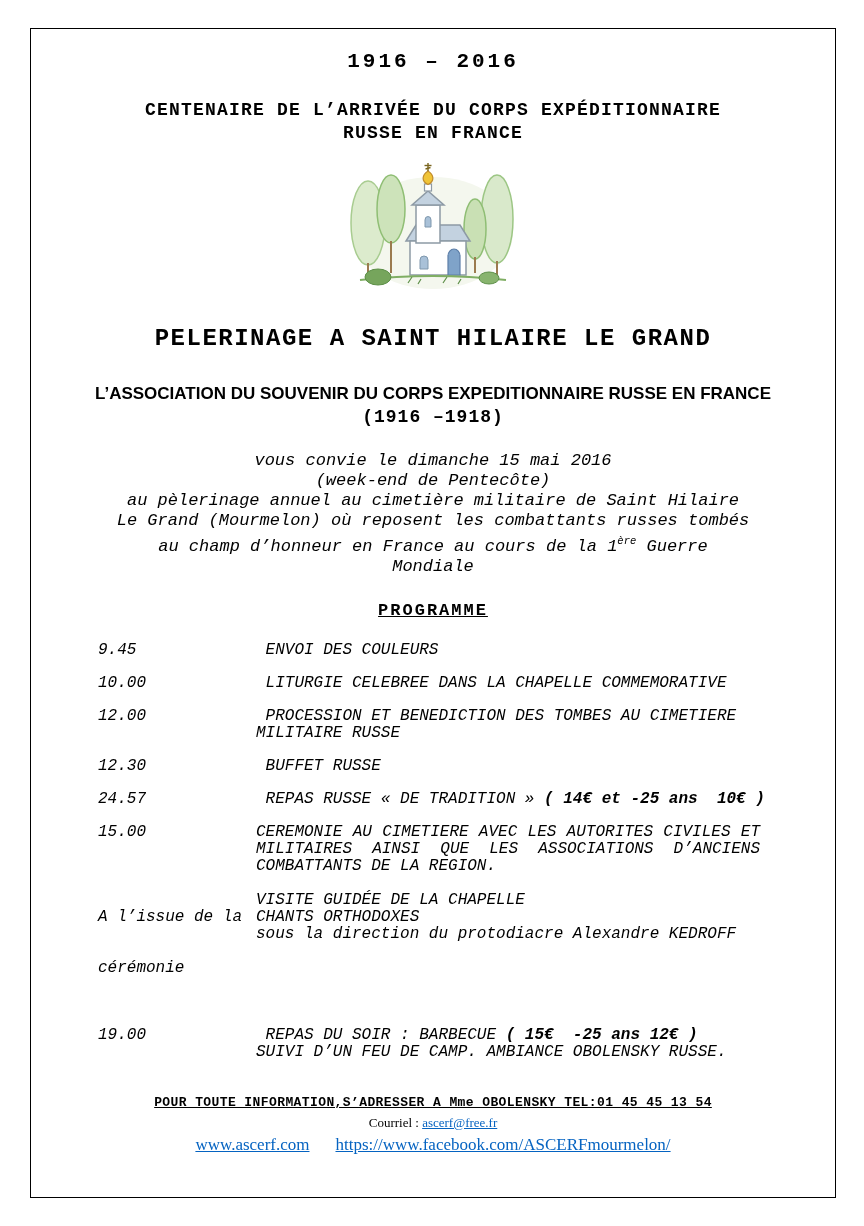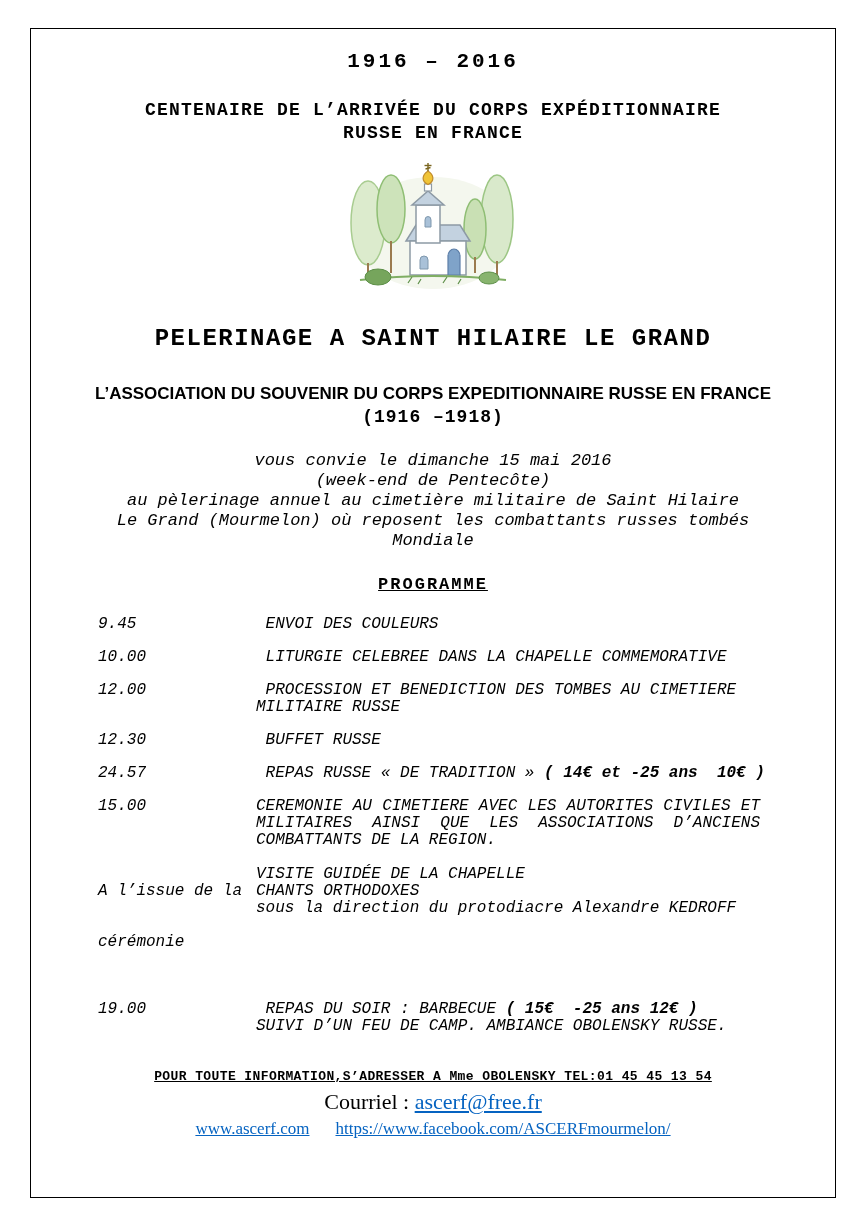--- a/index.html
+++ b/index.html
@@ -186,6 +186,7 @@
     <div>(week-end de Pentecôte)</div>
     <div>au pèlerinage annuel au cimetière militaire de Saint Hilaire</div>
     <div>Le Grand (Mourmelon) où reposent les combattants russes tombés</div>
+    <div><span>au champ d’honneur en France au cours de la 1</span><sup>ère</sup><span> Guerre</span></div>
     <div>Mondiale</div>
   </div>
 

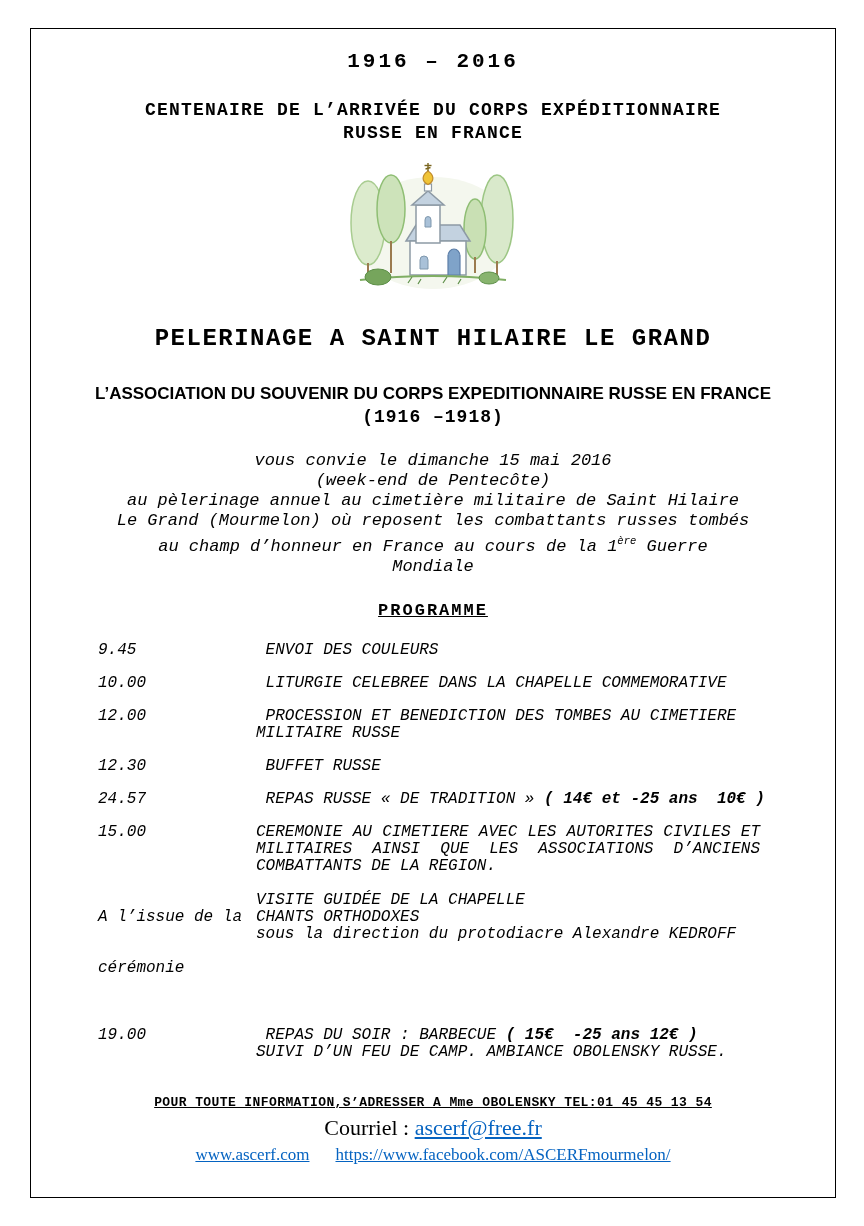--- a/index.html
+++ b/index.html
@@ -109,7 +109,7 @@
   .footer-courriel {
     margin-top: 5px;
     font-family: "Liberation Serif", serif;
-    font-size: 22px;
+    font-size: 13px;
   }
   .footer-links {
     margin-top: 4px;

